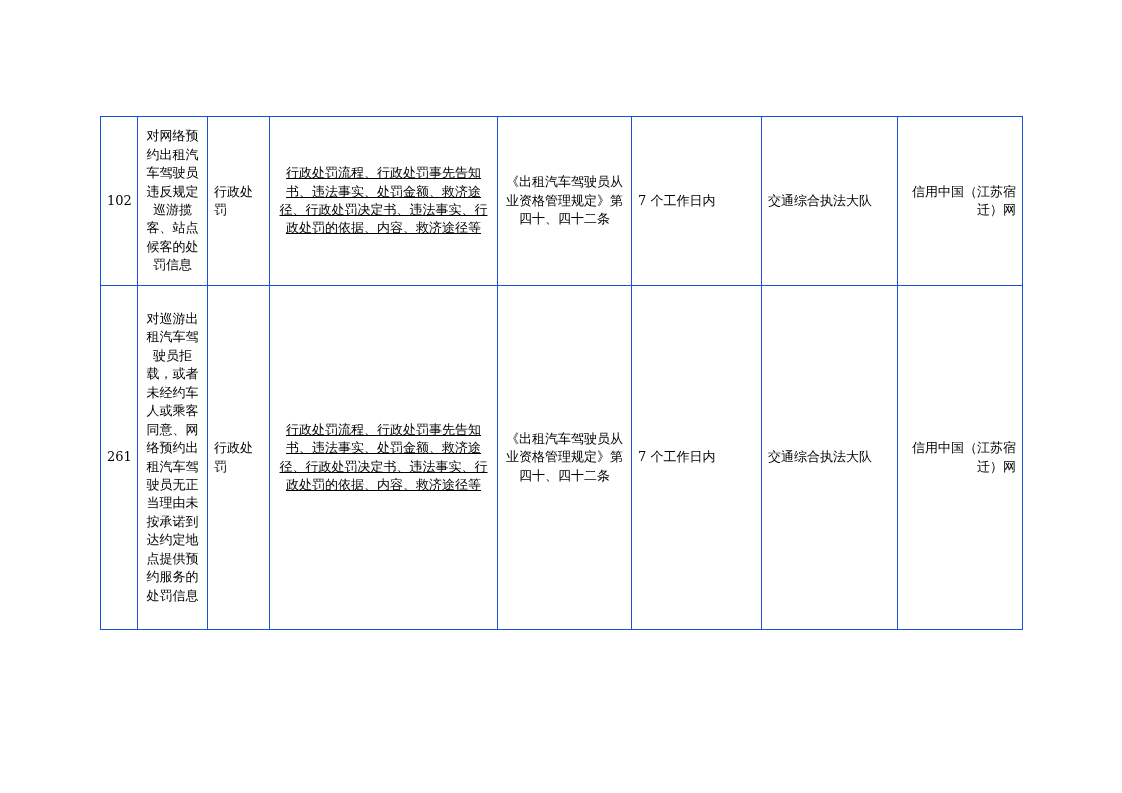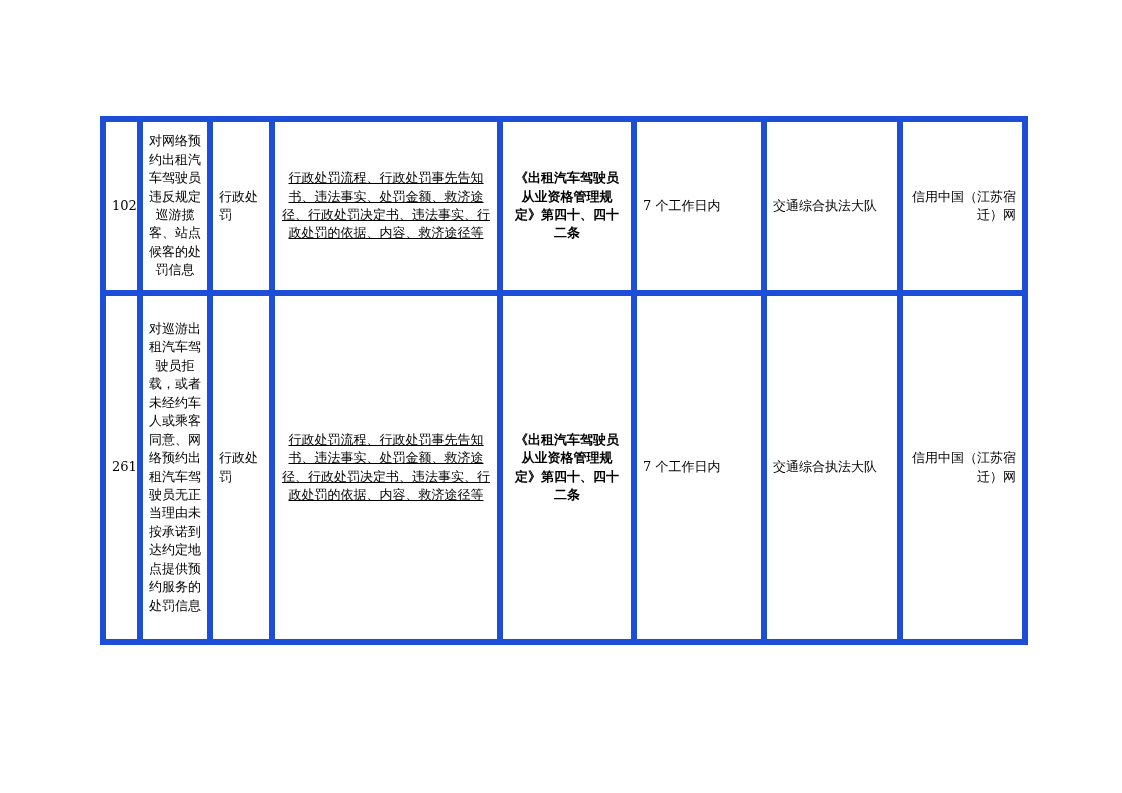--- a/index.html
+++ b/index.html
@@ -31,7 +31,7 @@
     table-layout: fixed;
   }
   table.doc-table td {
-    border: 6px solid #1d4ed8;
+    border: 1px solid #1d4ed8;
     vertical-align: middle;
     padding: 4px 6px;
     font-size: 13px;

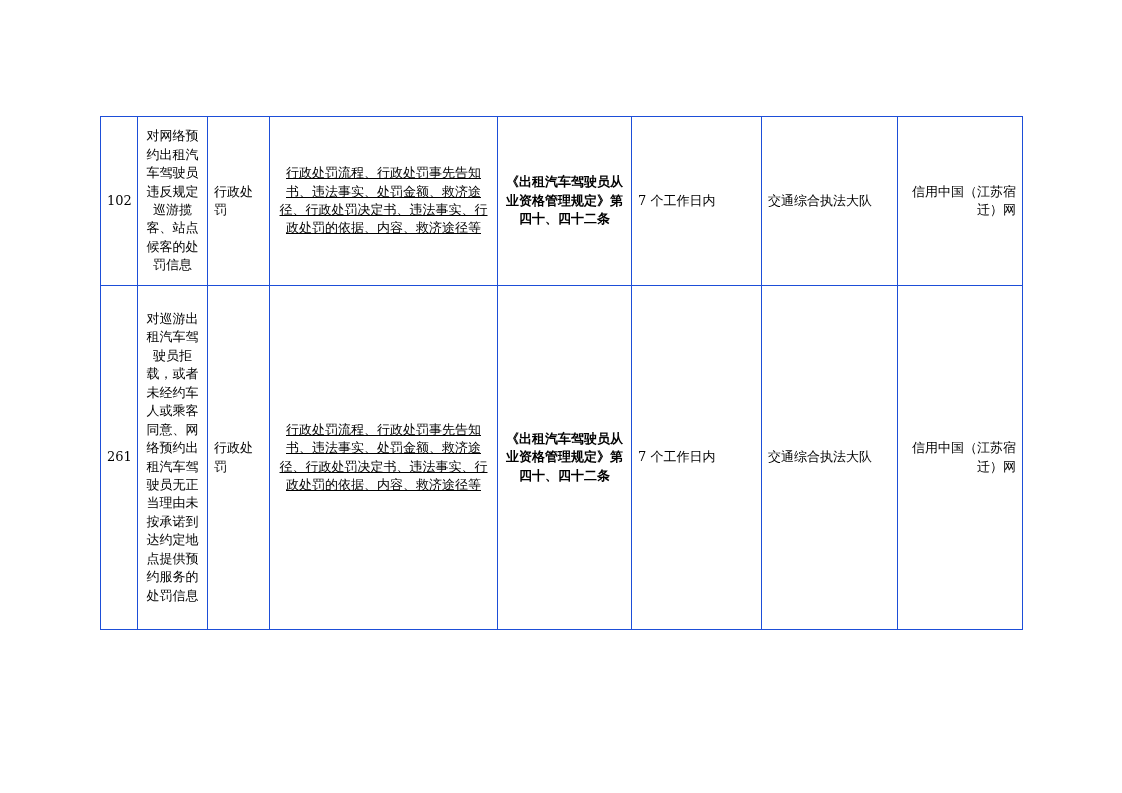--- a/index.html
+++ b/index.html
@@ -67,7 +67,6 @@
   .basis-cell {
     text-align: center;
     line-height: 1.55;
-    font-weight: bold;
   }
   .site-cell {
     text-align: right;

